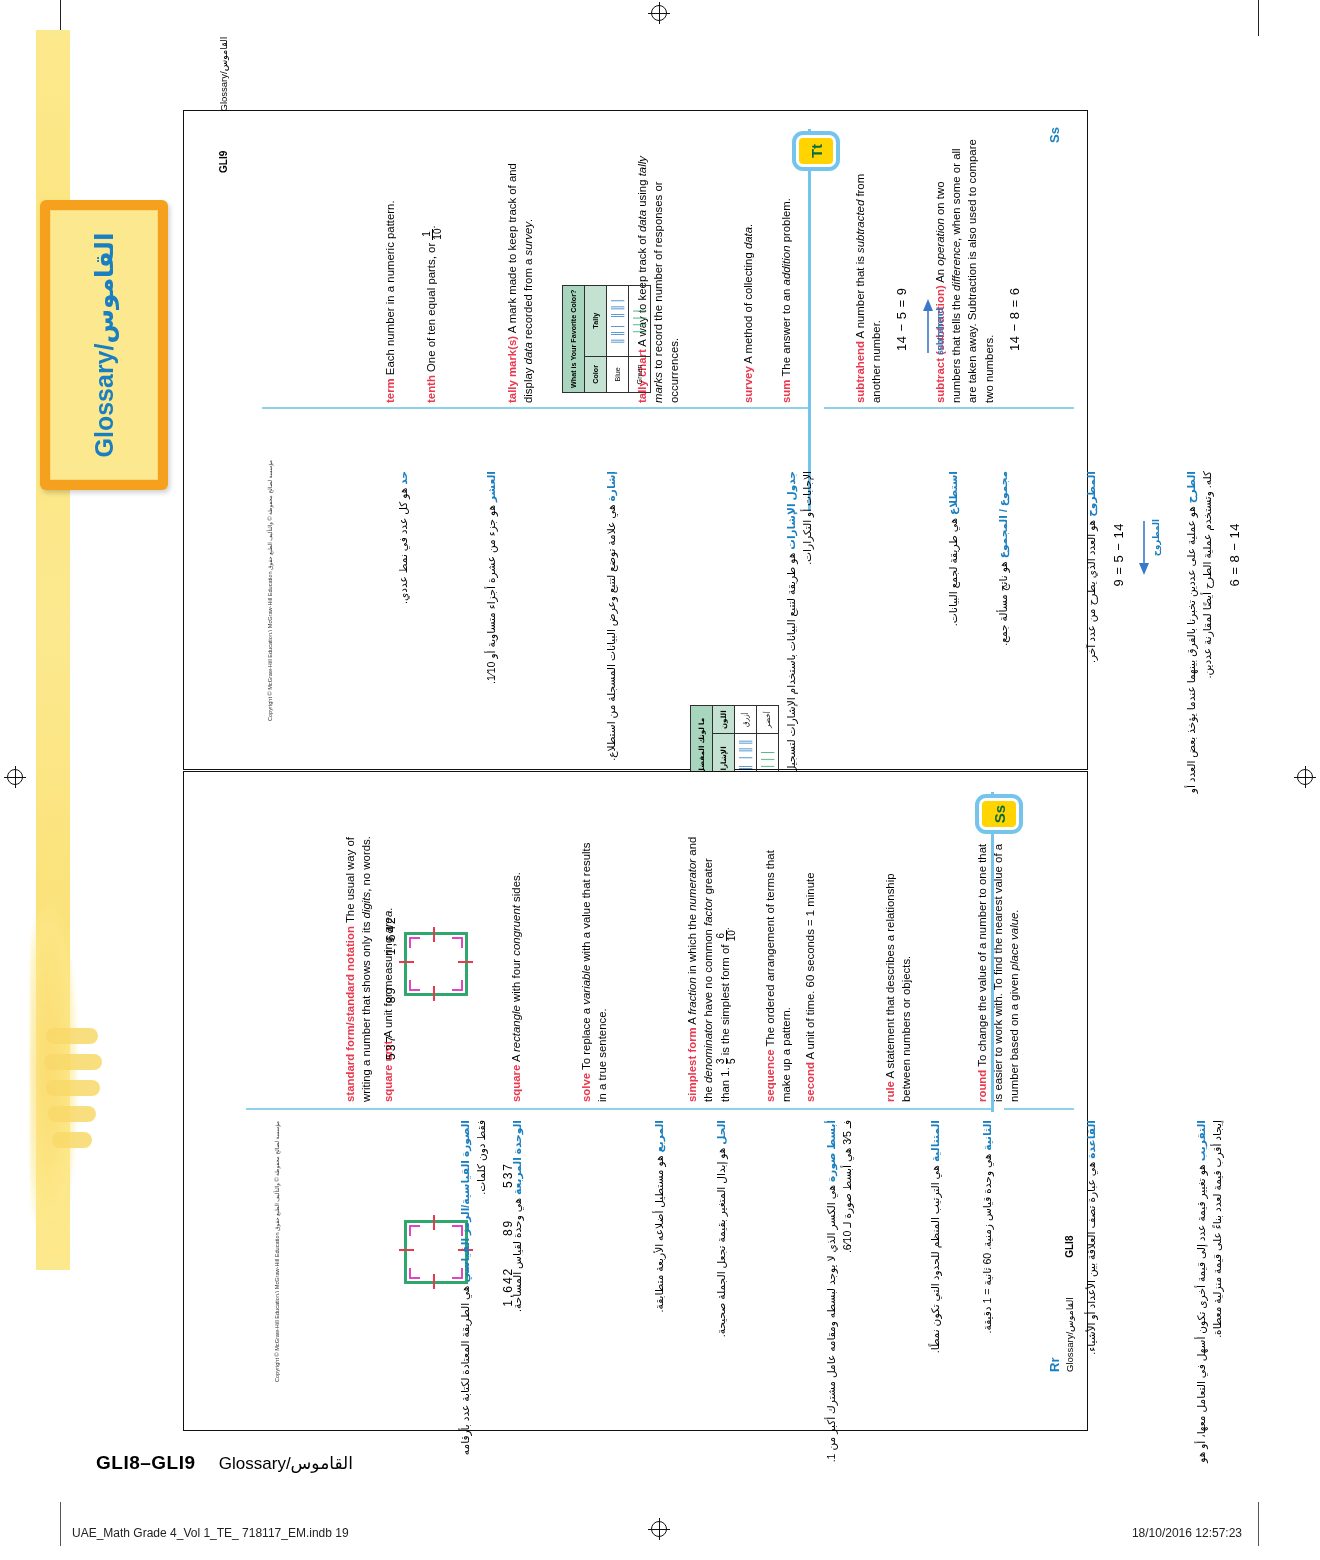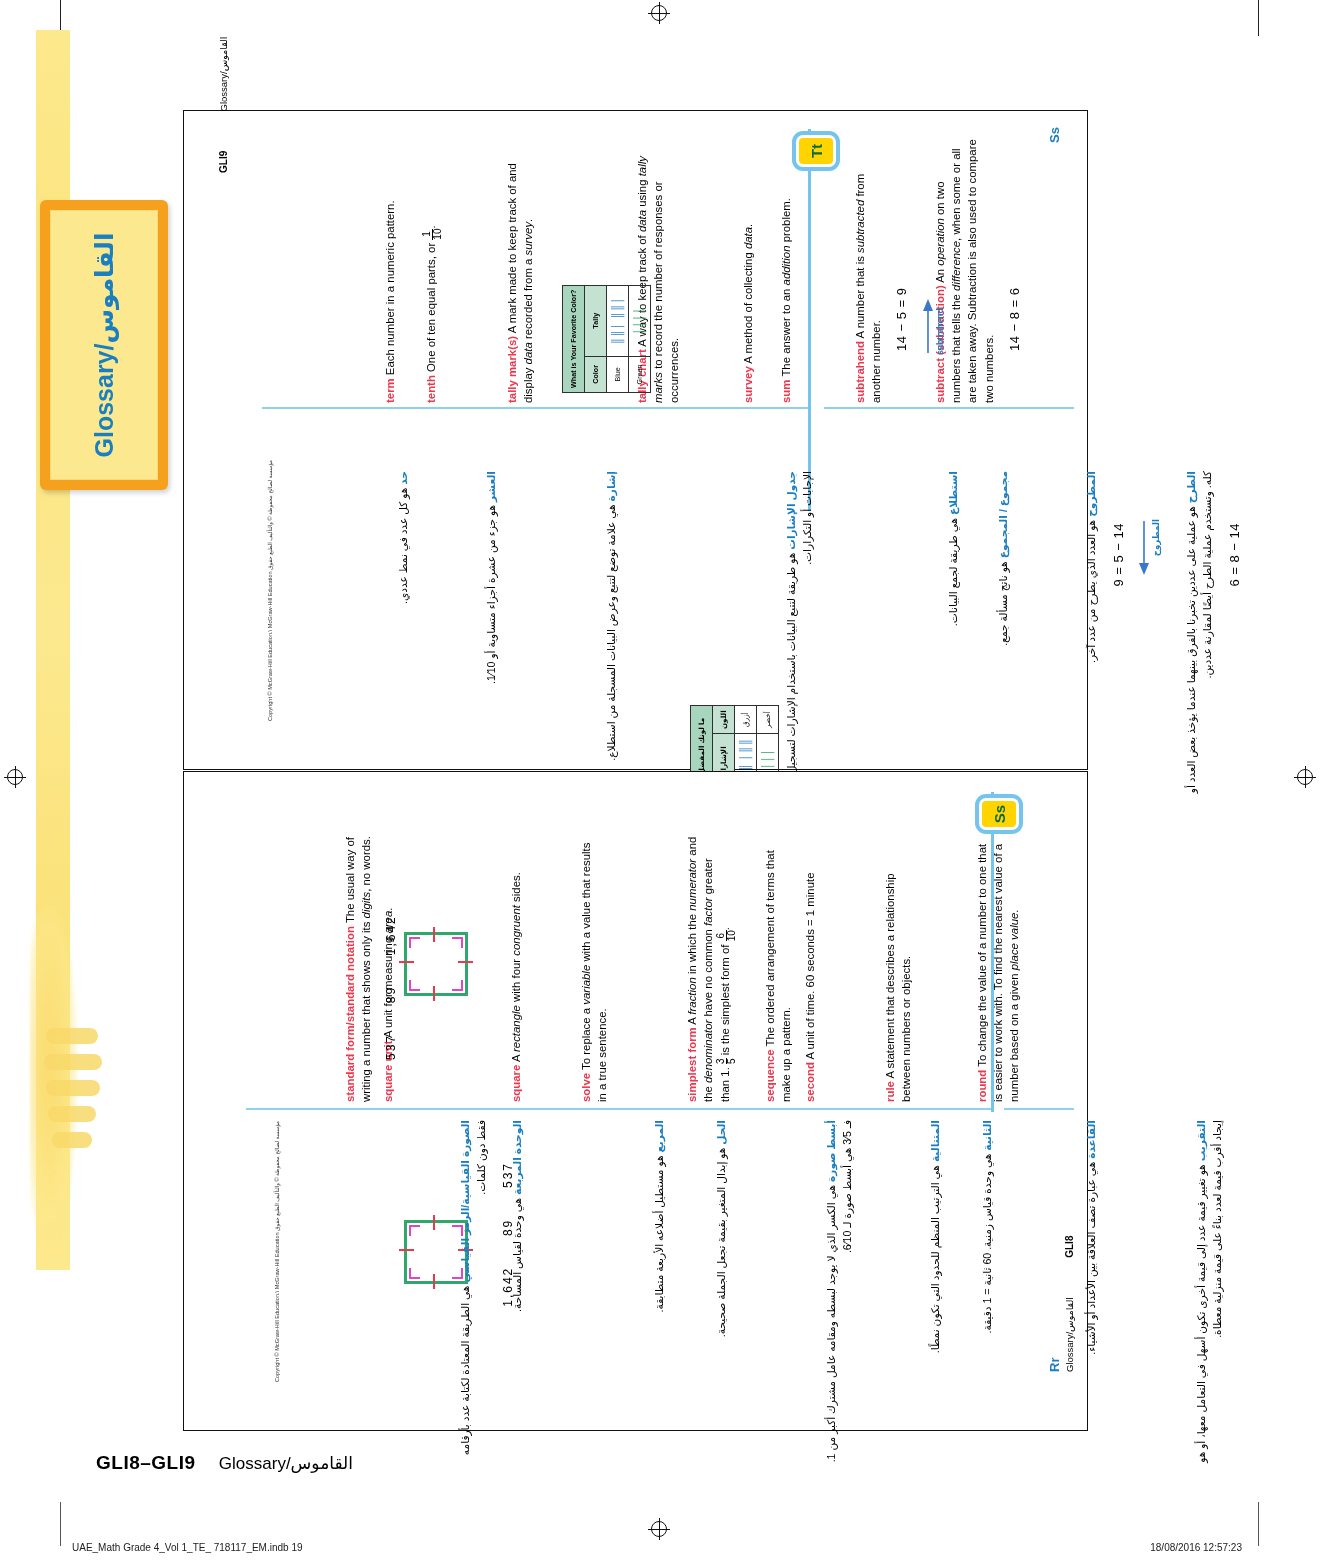--- a/index.html
+++ b/index.html
@@ -90,7 +90,7 @@
   .pagelabel{position:absolute;left:96px;top:1452px;font-size:19px;}
   .pagelabel b{font-weight:bold;letter-spacing:.5px;}
   .pagelabel span{margin-left:18px;font-size:17px;}
-  .runfoot{position:absolute;bottom:7px;font-size:10px;color:#222;white-space:nowrap;margin-top:48px;}
+  .runfoot{position:absolute;bottom:20px;font-size:12px;color:#222;white-space:nowrap;margin-top:48px;}
   .runfoot.left{left:72px;}
   .runfoot.right{right:78px;}
   .ftick{position:absolute;width:1px;height:44px;background:#555;bottom:14px;}

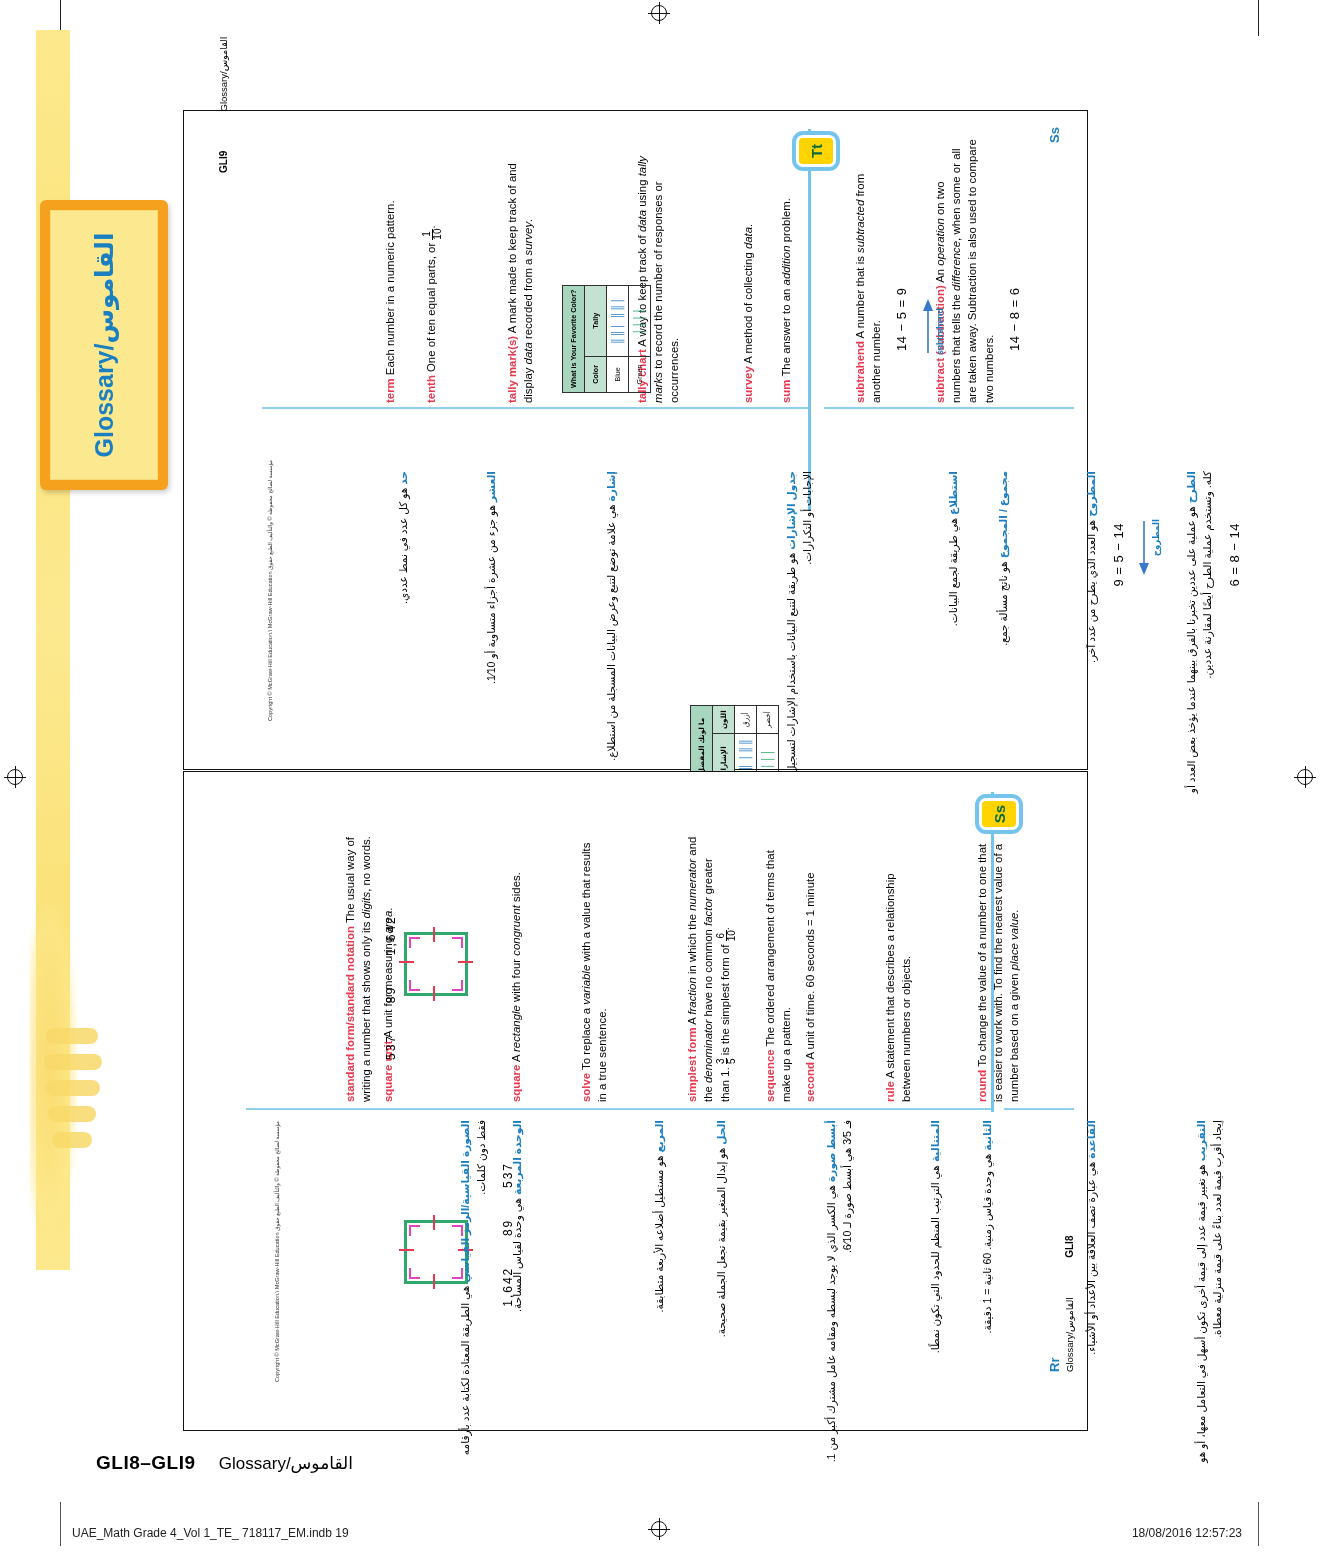--- a/index.html
+++ b/index.html
@@ -446,7 +446,7 @@
 <div class="ftick" style="left:60px;"></div>
 <div class="ftick" style="left:1258px;"></div>
 <div class="runfoot left">UAE_Math Grade 4_Vol 1_TE_ 718117_EM.indb   19</div>
-<div class="runfoot right">18/08/2016   12:57:23</div>
+<div class="runfoot right">18/10/2016   12:57:23</div>
 <div class="regmark" style="left:648px;top:1518px;">
     <span class="ring"></span>
   </div>

